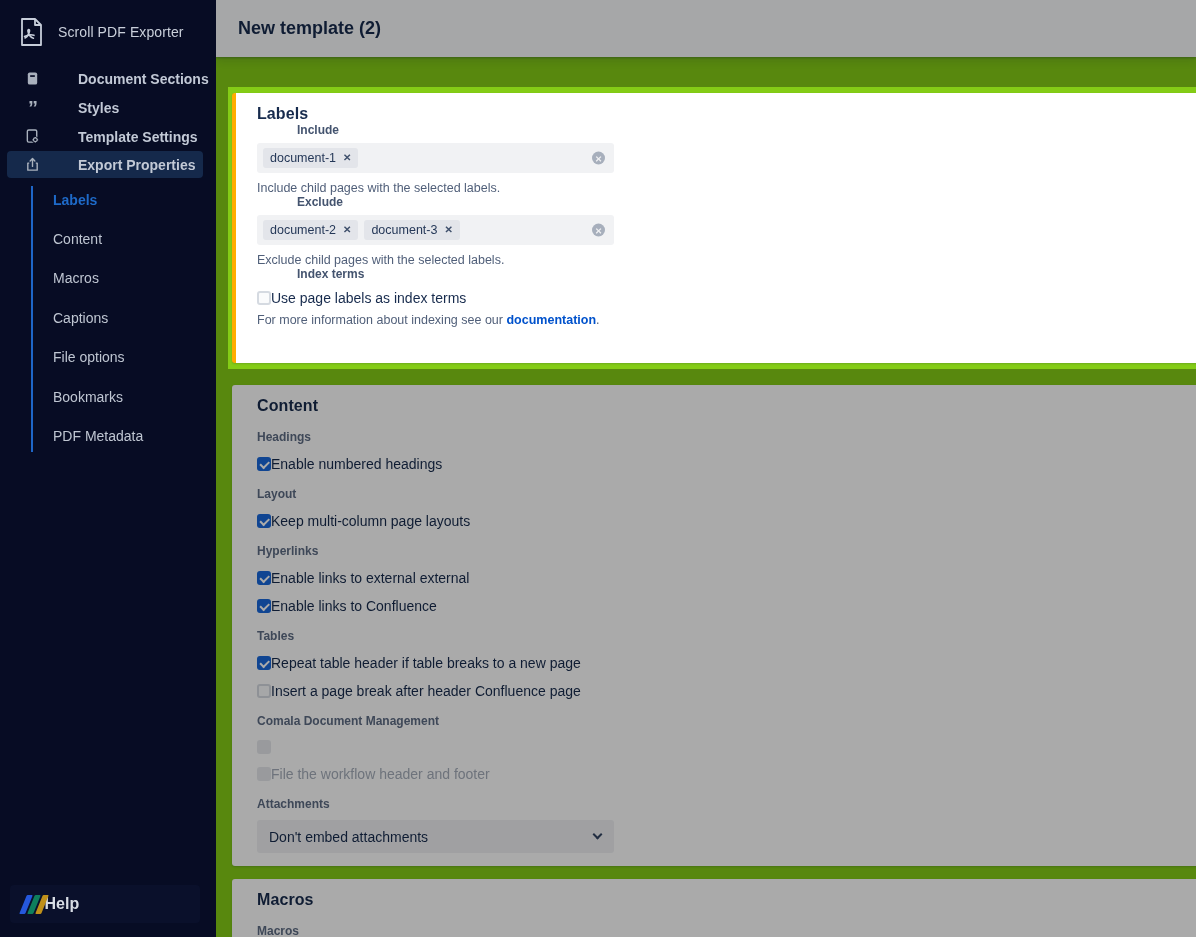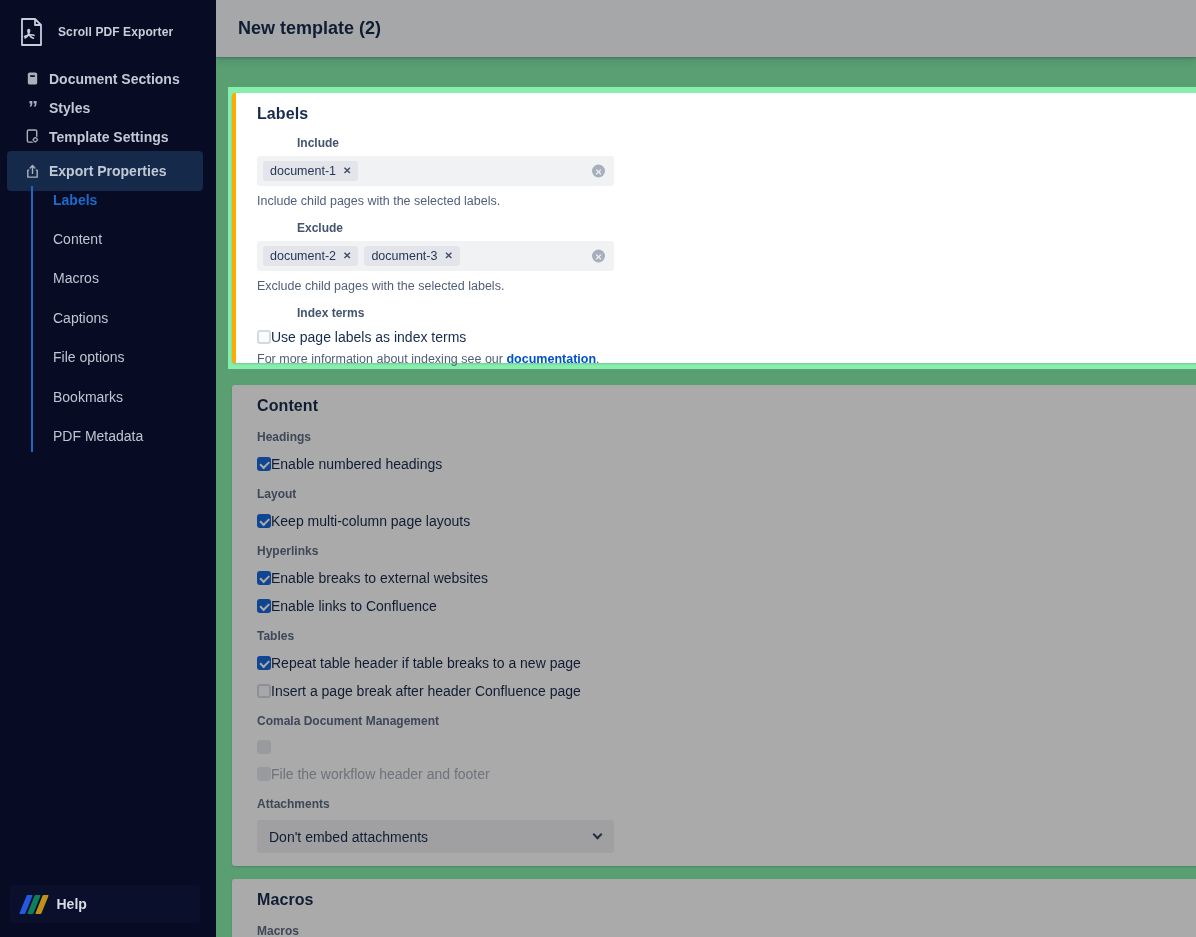--- a/index.html
+++ b/index.html
@@ -10,7 +10,7 @@
   .sidebar { position:absolute; left:0; top:0; width:216px; height:937px; background:#070C24; z-index:60; }
   .app-head { display:flex; align-items:center; padding:16px 0 0 17px; height:48px; }
   .app-head svg { flex:0 0 auto; }
-  .app-title { margin-left:13px; font-size:12px; font-weight:700; color:#C9CFDA; letter-spacing:.1px; }
+  .app-title { margin-left:13px; font-size:14px; font-weight:400; color:#C9CFDA; letter-spacing:.1px; }
   .nav { margin-top:16px; }
   .nav-item { display:flex; align-items:center; height:29px; padding-left:24px; cursor:pointer; }
   .nav-item .nav-ic { width:17px; height:17px; display:flex; align-items:center; justify-content:center; color:#A9B1BD; }

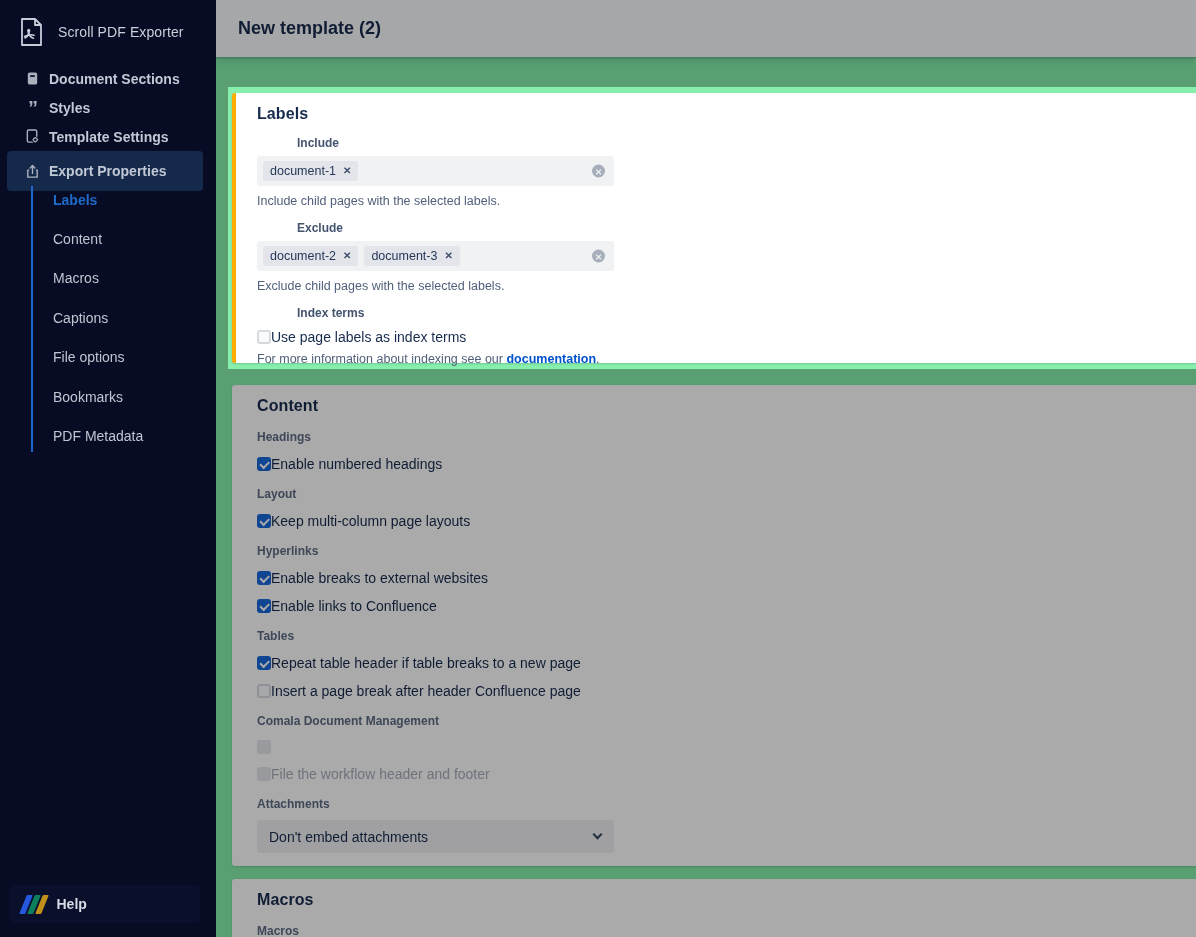--- a/index.html
+++ b/index.html
@@ -30,7 +30,7 @@
   .help-label { margin-left:12px; font-size:14px; font-weight:600; color:#D8DDE5; }
 
   
-  .main { position:absolute; left:216px; top:0; width:980px; height:937px; background:#86efac; }
+  .main { position:absolute; left:216px; top:0; width:980px; height:937px; background:#84cc16; }
   .topbar { position:relative; height:57px; background:#FAFBFC; display:flex; align-items:center; padding-left:22px;
             box-shadow:0 1px 2px rgba(9,30,66,.25), 0 4px 8px rgba(9,30,66,.12); }
   .page-title { font-size:18px; font-weight:700; color:#172B4D; }

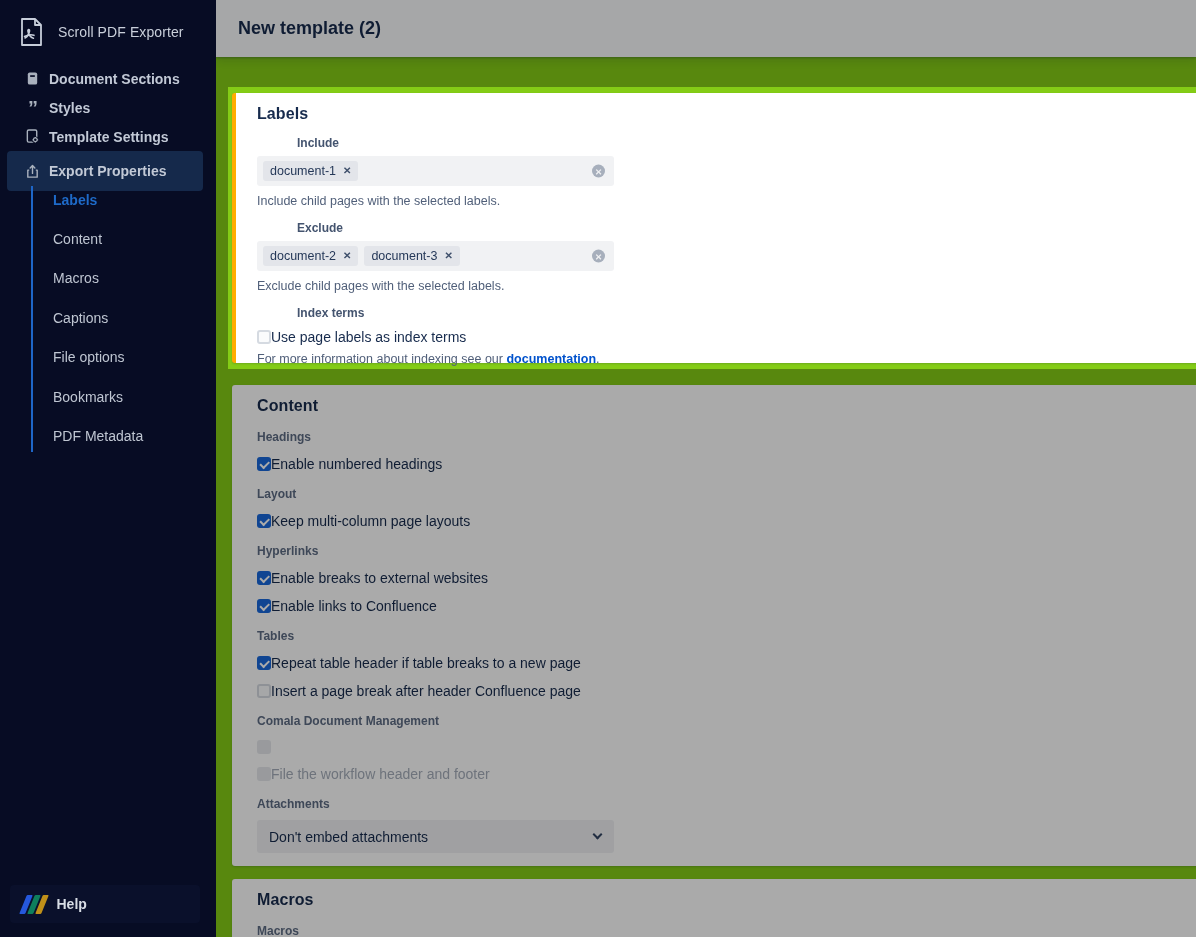--- a/index.html
+++ b/index.html
@@ -12,7 +12,7 @@
   .app-head svg { flex:0 0 auto; }
   .app-title { margin-left:13px; font-size:14px; font-weight:400; color:#C9CFDA; letter-spacing:.1px; }
   .nav { margin-top:16px; }
-  .nav-item { display:flex; align-items:center; height:29px; padding-left:24px; cursor:pointer; }
+  .nav-item { display:flex; align-items:center; height:29px; padding-left:24px; cursor:pointer;gap:29px; }
   .nav-item .nav-ic { width:17px; height:17px; display:flex; align-items:center; justify-content:center; color:#A9B1BD; }
   .nav-item .nav-label { margin-left:8px; font-size:14px; font-weight:600; color:#C2C9D6; }
   .nav-item.selected { height:40px; margin:0 13px 0 7px; padding-left:17px; background:#15294B; border-radius:4px; }

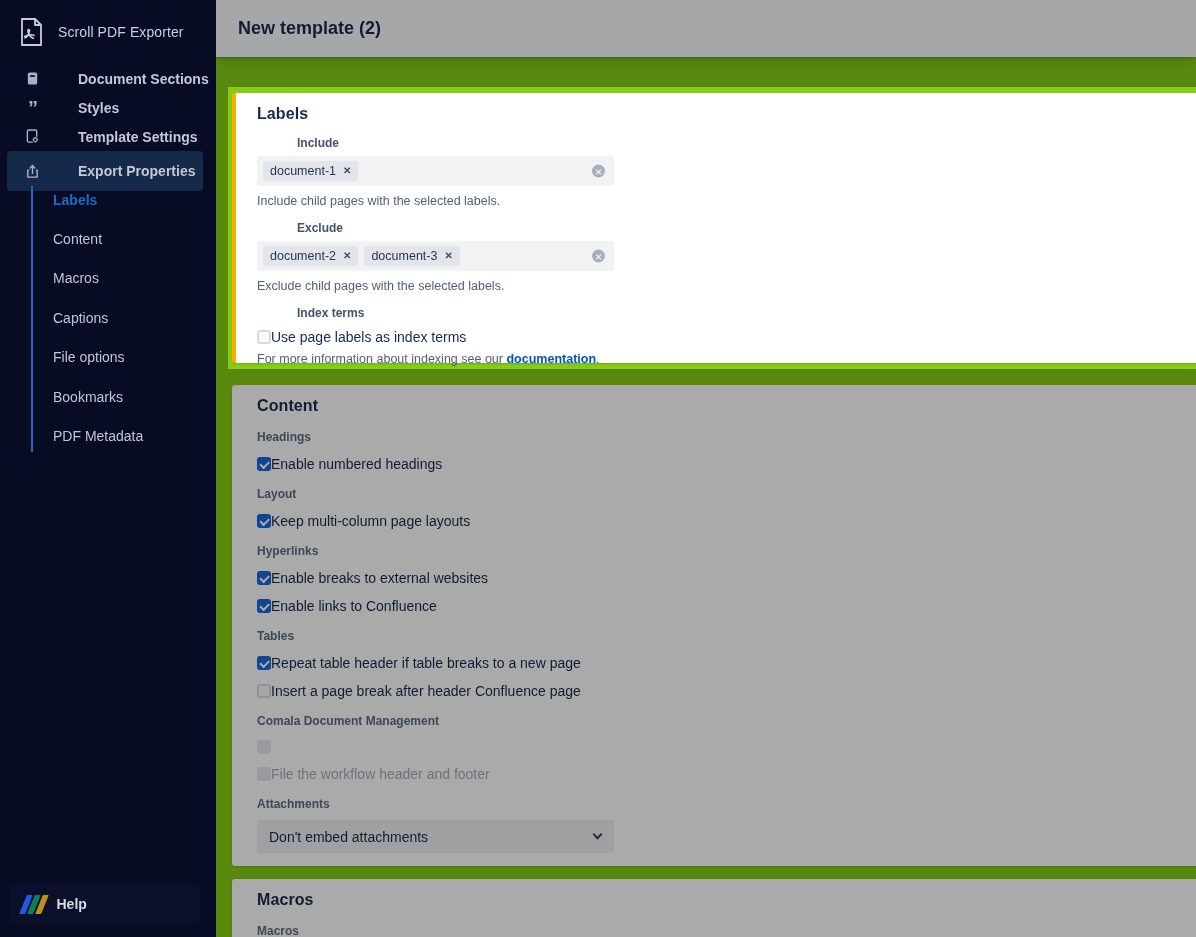--- a/index.html
+++ b/index.html
@@ -39,7 +39,7 @@
           box-shadow:0 1px 2px rgba(9,30,66,.18); padding:12px 20px 4px 25px; }
   .card.focus { border-left:4px solid #FFAB00; padding-left:21px; }
   .card h2 { font-size:16px; font-weight:600; color:#172B4D; letter-spacing:.1px; }
-  .field-label { margin:13px 0 0; font-size:12px; font-weight:700; color:#44546F;padding-left:40px; }
+  .field-label { margin:0 0 0; font-size:12px; font-weight:700; color:#44546F;padding-left:40px; }
   .helper { margin-top:8px; font-size:12.5px; color:#505F79; }
 
   #labels-card { top:93px; height:270px; }

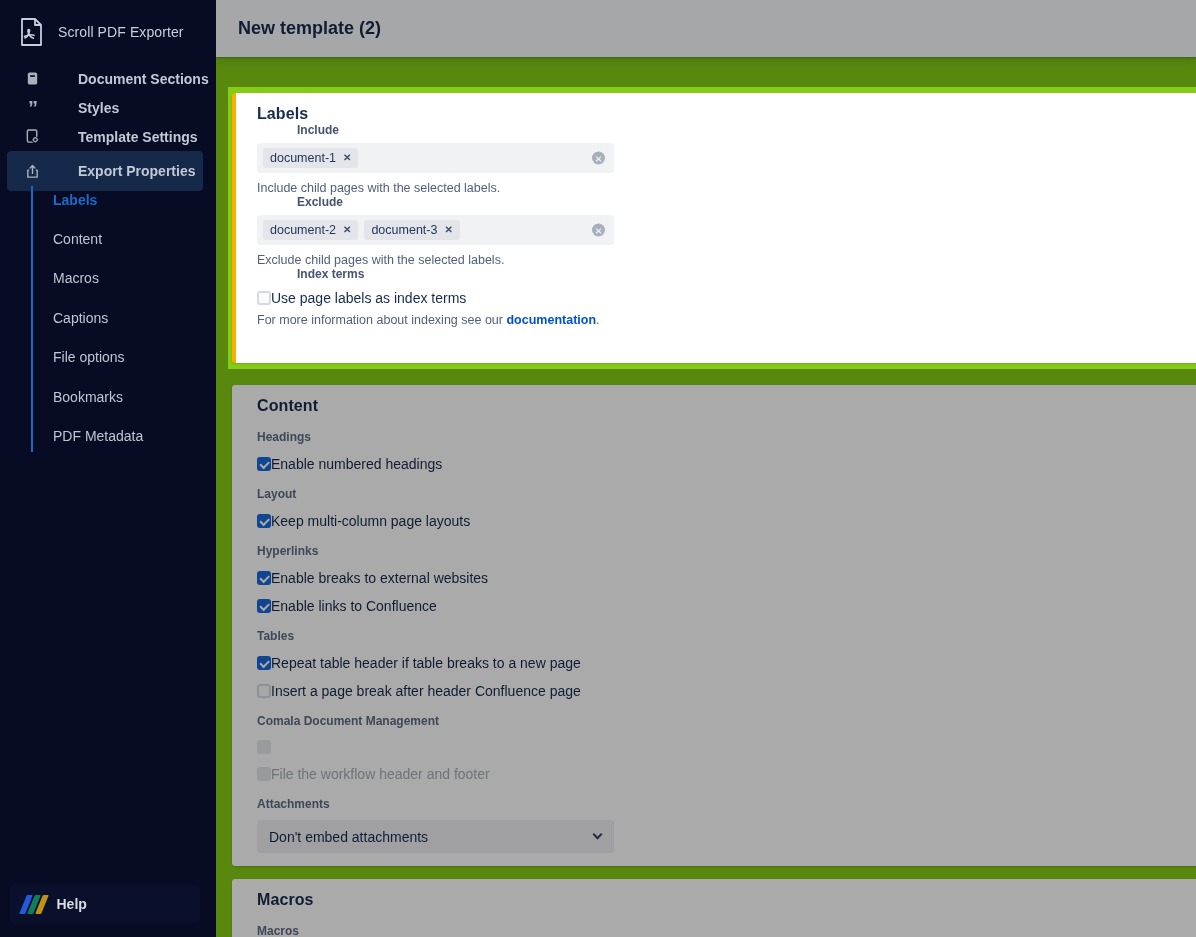--- a/index.html
+++ b/index.html
@@ -15,7 +15,7 @@
   .nav-item { display:flex; align-items:center; height:29px; padding-left:24px; cursor:pointer;gap:29px; }
   .nav-item .nav-ic { width:17px; height:17px; display:flex; align-items:center; justify-content:center; color:#A9B1BD; }
   .nav-item .nav-label { margin-left:8px; font-size:14px; font-weight:600; color:#C2C9D6; }
-  .nav-item.selected { height:40px; margin:0 13px 0 7px; padding-left:17px; background:#15294B; border-radius:4px; }
+  .nav-item.selected { height:27px; margin:0 13px 0 7px; padding-left:17px; background:#15294B; border-radius:4px; }
   .quote-glyph { font-size:20px; line-height:10px; font-weight:700; color:#A9B1BD; letter-spacing:-1px; }
   .subnav { position:absolute; left:0; top:180px; width:216px; }
   .subline { position:absolute; left:31px; top:6px; width:2px; height:266px; background:#1E66C8; }

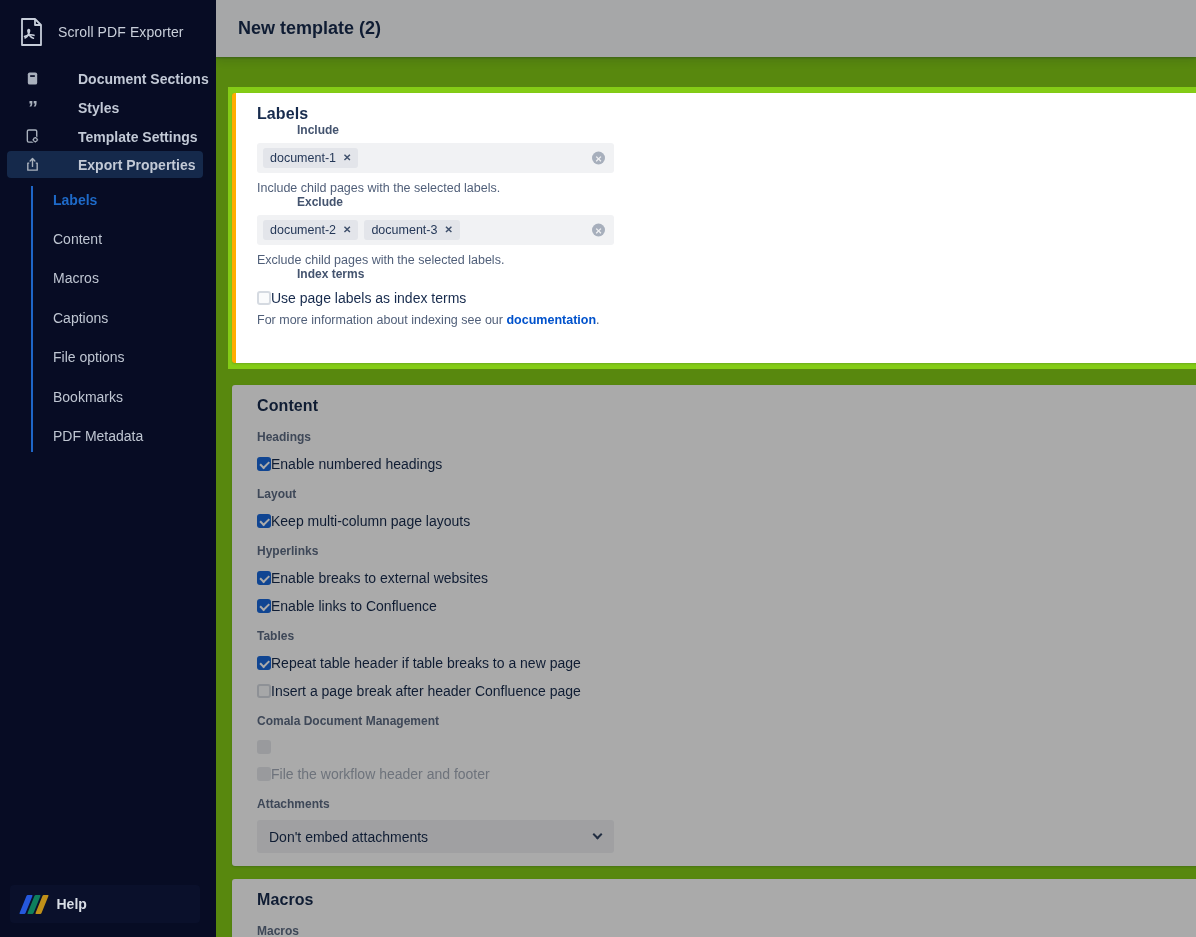--- a/index.html
+++ b/index.html
@@ -208,7 +208,7 @@
     <div class="group-label">Hyperlinks</div>
     <div class="cb-row">
       <span class="cb checked"></span>
-      <span class="cb-label">Enable breaks to external websites</span>
+      <span class="cb-label">Enable links to external external</span>
     </div>
     <div class="cb-row">
       <span class="cb checked"></span>

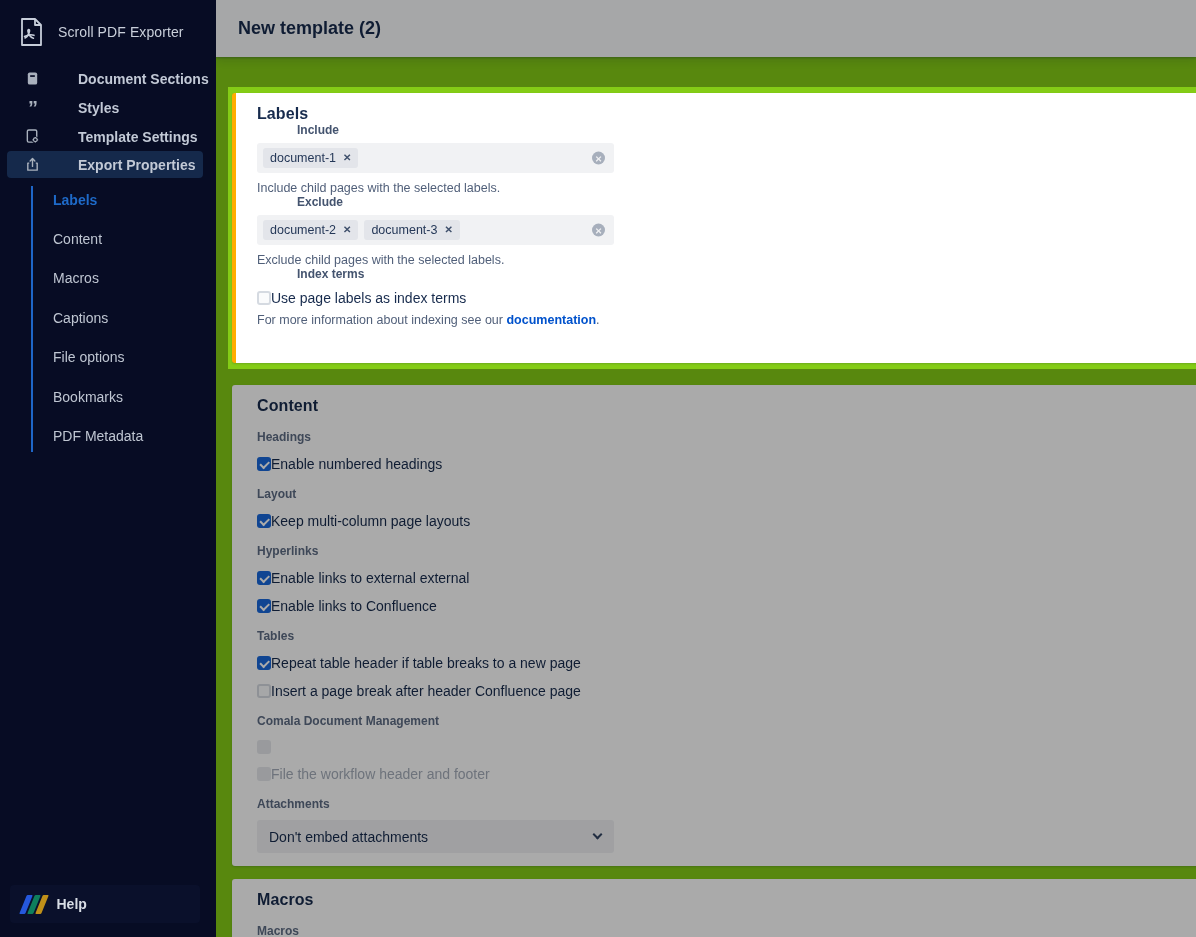--- a/index.html
+++ b/index.html
@@ -27,7 +27,7 @@
   .k15t .s1 { background:#2558DD; }
   .k15t .s2 { background:#0E7F5D; }
   .k15t .s3 { background:#C09019; }
-  .help-label { margin-left:12px; font-size:14px; font-weight:600; color:#D8DDE5; }
+  .help-label { font-size:16px; font-weight:600; color:#D8DDE5; }
 
   
   .main { position:absolute; left:216px; top:0; width:980px; height:937px; background:#84cc16; }

